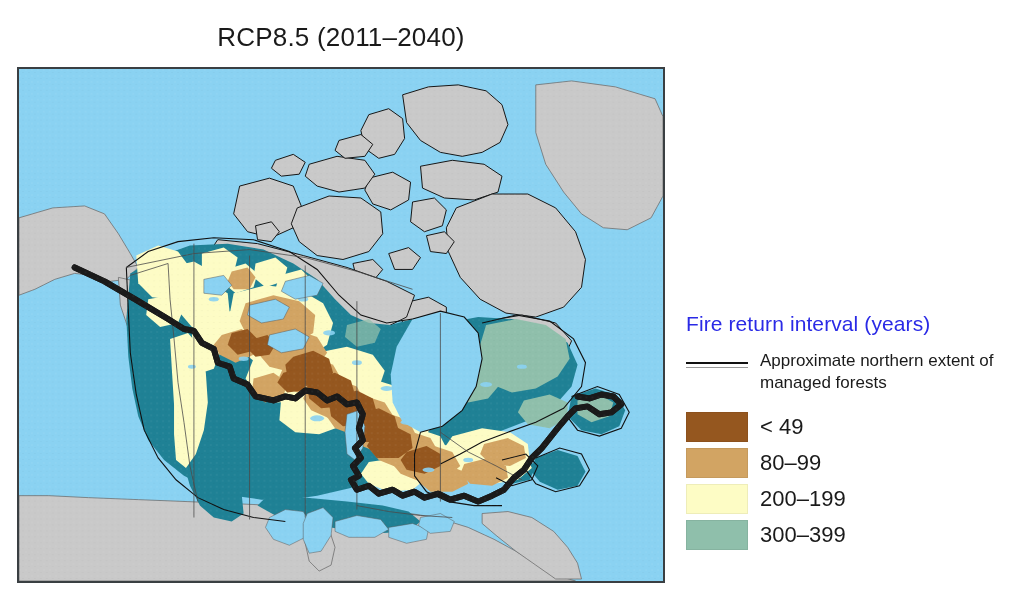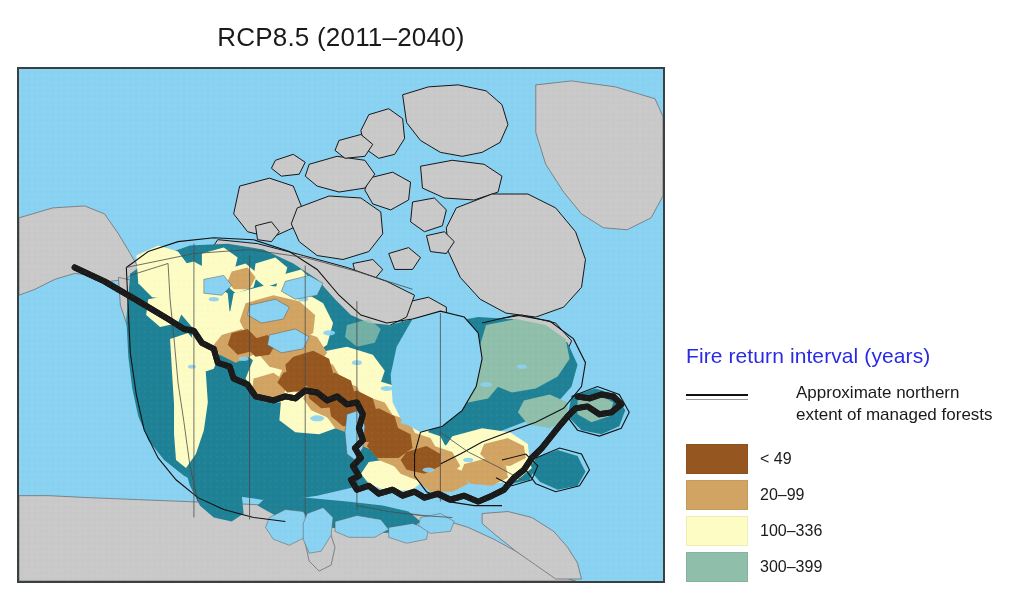--- a/index.html
+++ b/index.html
@@ -26,7 +26,7 @@
   .map-svg{display:block;width:100%;height:100%;}
 
   
-  .legend{position:absolute;left:686px;top:312px;width:320px;margin-top:32px;}
+  .legend{position:absolute;left:686px;top:312px;width:320px;}
   .legend-title{
     font-size:21px;color:#2a2ae6;margin:0 0 14px 0;font-weight:400;
     letter-spacing:.1px;white-space:nowrap;

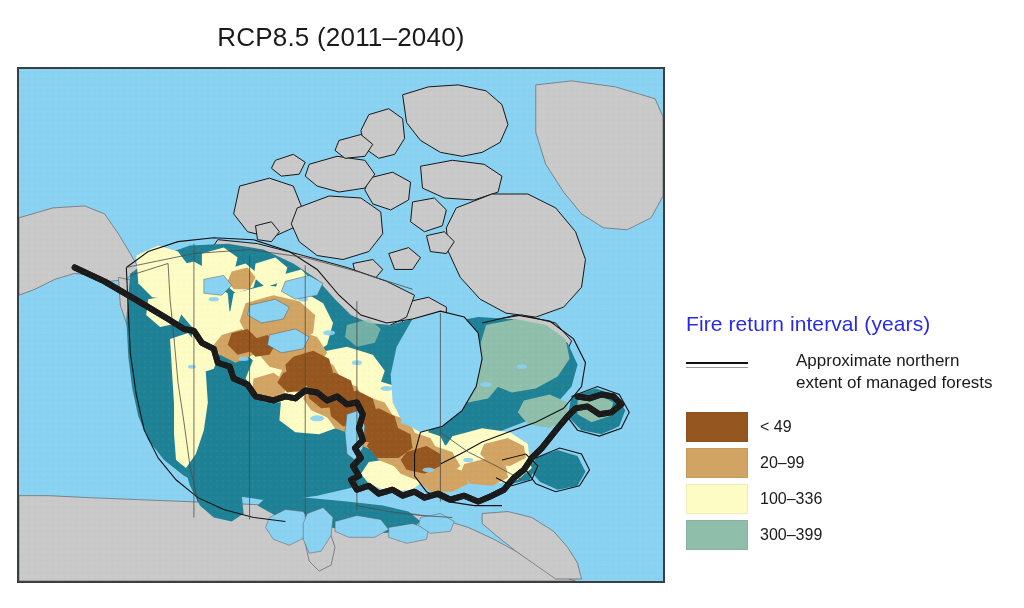--- a/index.html
+++ b/index.html
@@ -31,7 +31,7 @@
     font-size:21px;color:#2a2ae6;margin:0 0 14px 0;font-weight:400;
     letter-spacing:.1px;white-space:nowrap;
   }
-  .legend-line-row{display:flex;align-items:flex-start;margin-bottom:14px;gap:36px;}
+  .legend-line-row{display:flex;align-items:flex-start;margin-bottom:14px;}
   .legend-line-symbol{
     width:62px;min-width:62px;margin-top:10px;margin-right:12px;position:relative;height:12px;
   }

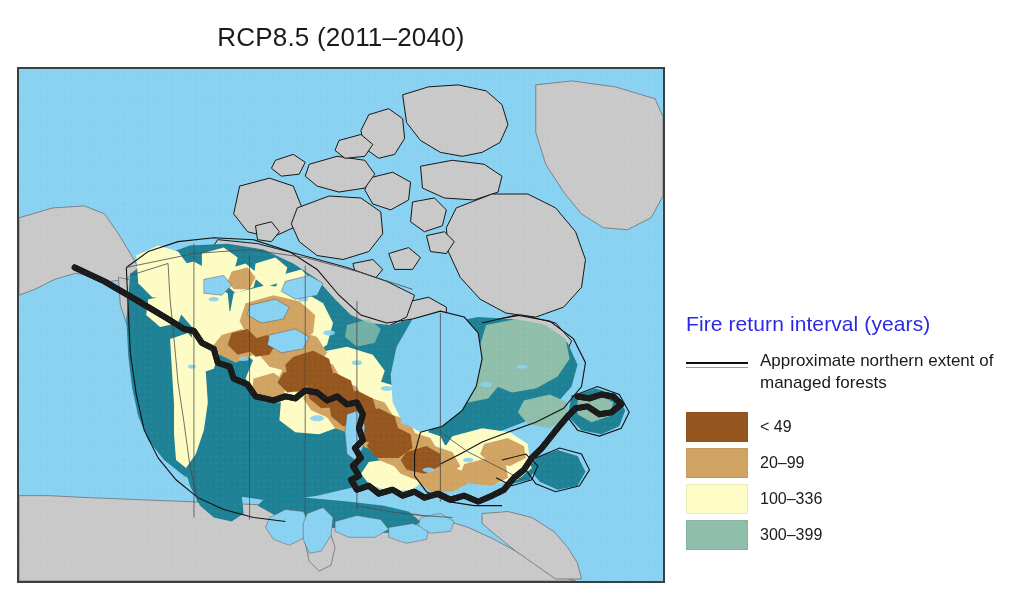--- a/index.html
+++ b/index.html
@@ -46,7 +46,7 @@
     width:62px;min-width:62px;height:30px;margin-right:12px;
     border:1px solid rgba(0,0,0,.06);box-sizing:border-box;
   }
-  .legend-label{font-size:16px;color:#1a1a1a;}
+  .legend-label{font-size:22px;color:#1a1a1a;}
 </style>
 </head>
 <body>

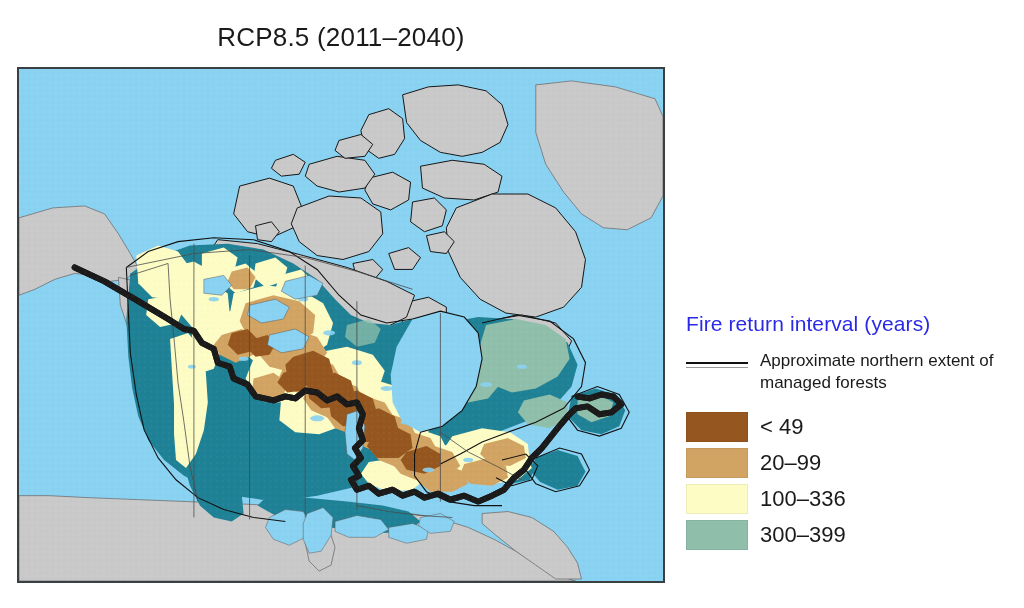--- a/index.html
+++ b/index.html
@@ -340,7 +340,7 @@
       </div>
       <div class="legend-item">
         <span class="swatch" style="background:#d2a463"></span>
-        <span class="legend-label">20–99</span>
+        <span class="legend-label">80–99</span>
       </div>
       <div class="legend-item">
         <span class="swatch" style="background:#fdfcc5"></span>

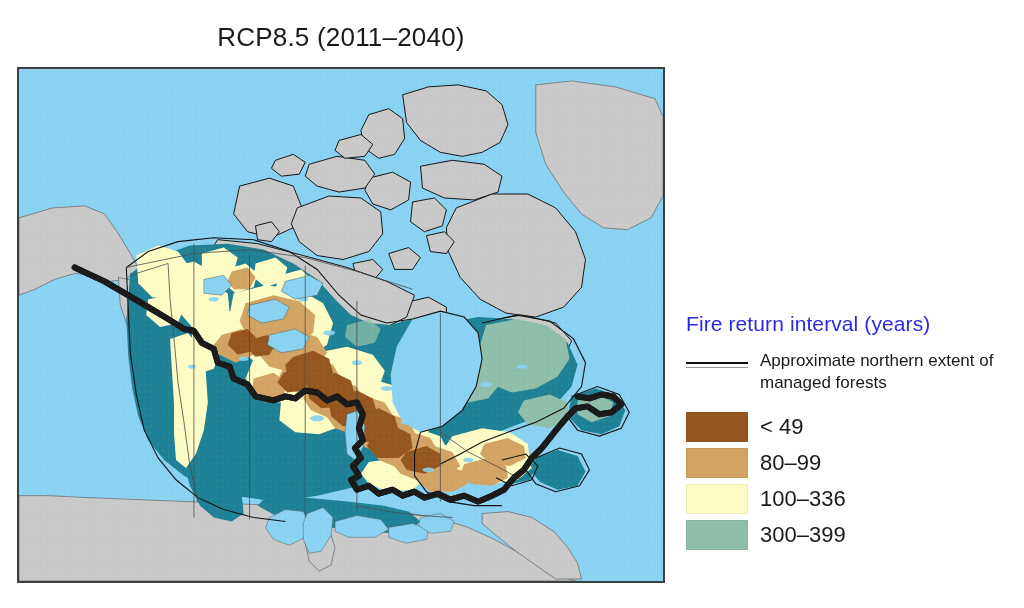--- a/index.html
+++ b/index.html
@@ -344,7 +344,7 @@
       </div>
       <div class="legend-item">
         <span class="swatch" style="background:#fdfcc5"></span>
-        <span class="legend-label">100–336</span>
+        <span class="legend-label">200–199</span>
       </div>
       <div class="legend-item">
         <span class="swatch" style="background:#8fbfab"></span>

